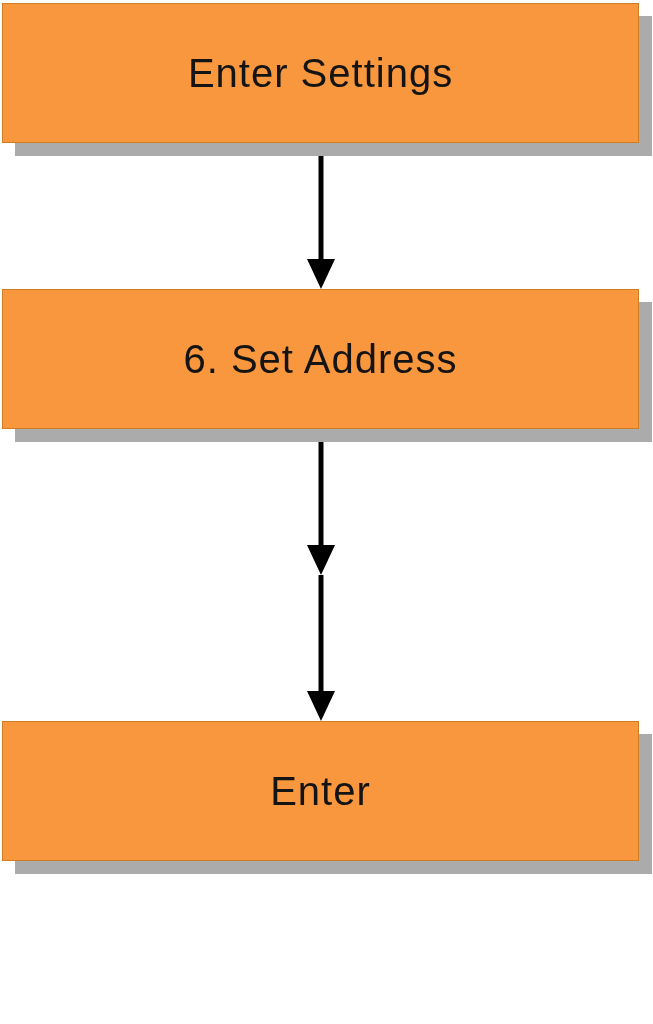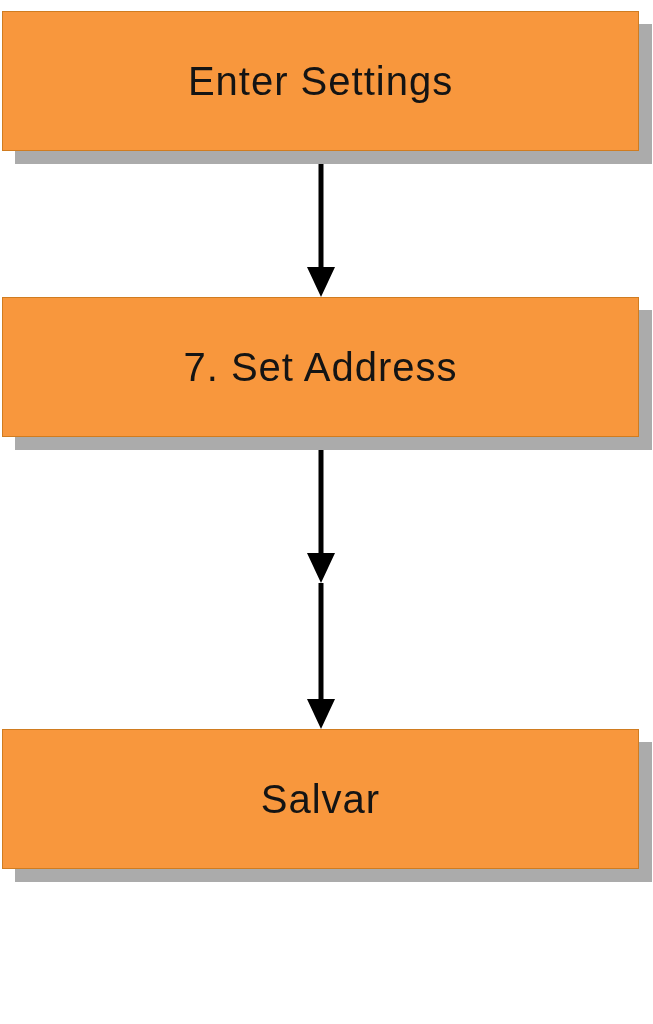--- a/index.html
+++ b/index.html
@@ -15,7 +15,7 @@
     position: relative;
     width: 653px;
     height: 1024px;
-    padding-top: 11px;
+    padding-top: 3px;
     box-sizing: border-box;
     display: flex;
     flex-direction: column;

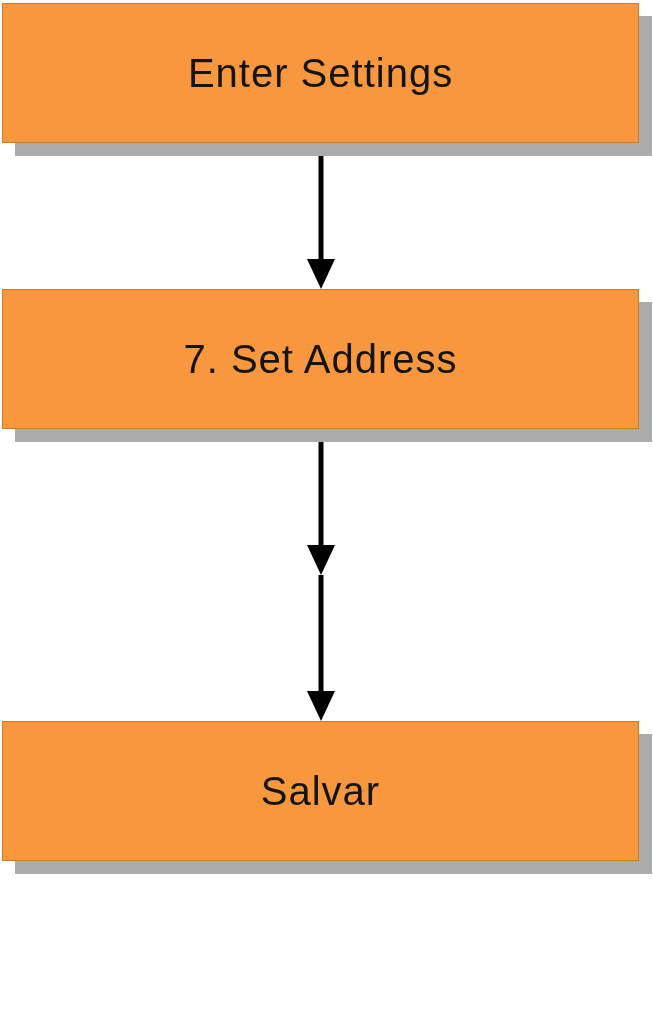--- a/index.html
+++ b/index.html
@@ -74,7 +74,7 @@
   </div>
 
   <div class="node">
-    <span class="node-label">7. Set Address</span>
+    <span class="node-label">6. Set Address</span>
   </div>
 
   <div class="arrow-wrap">

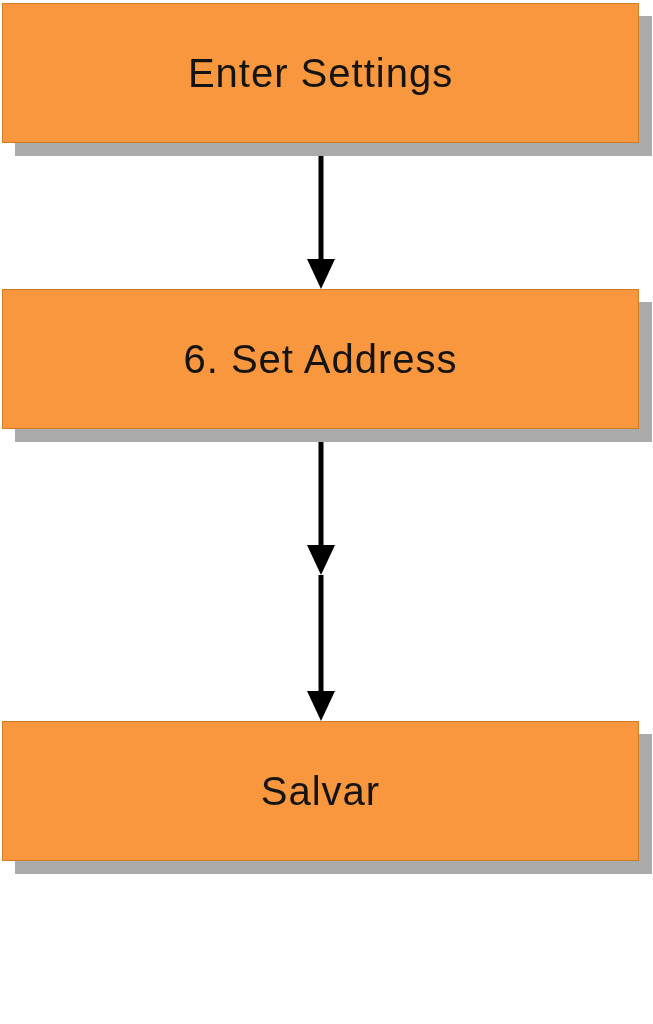--- a/index.html
+++ b/index.html
@@ -93,7 +93,7 @@
   </div>
 
   <div class="node">
-    <span class="node-label">Salvar</span>
+    <span class="node-label">Enter</span>
   </div>
 
 </div>

